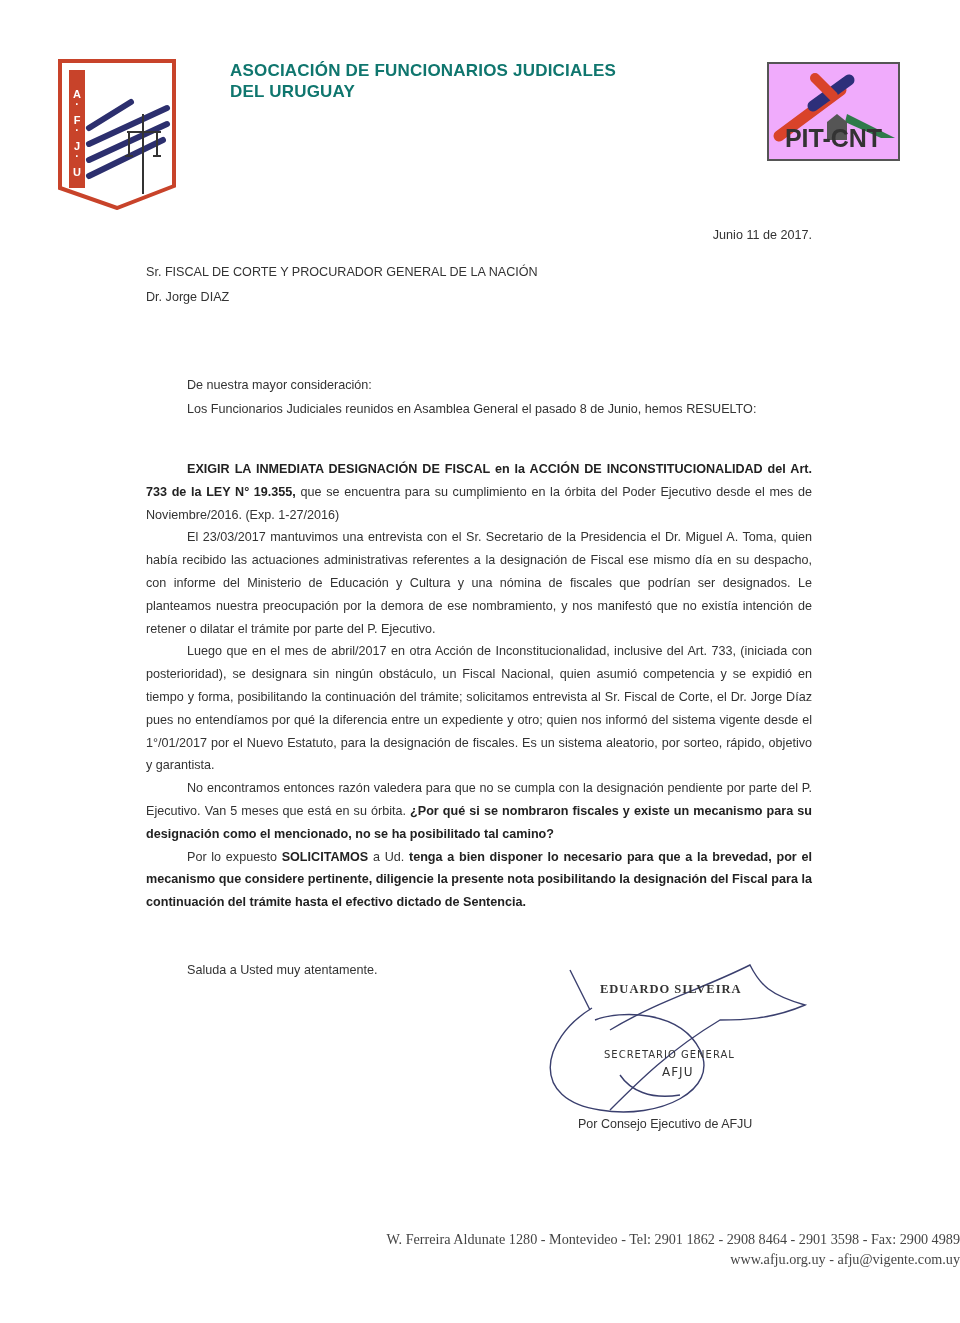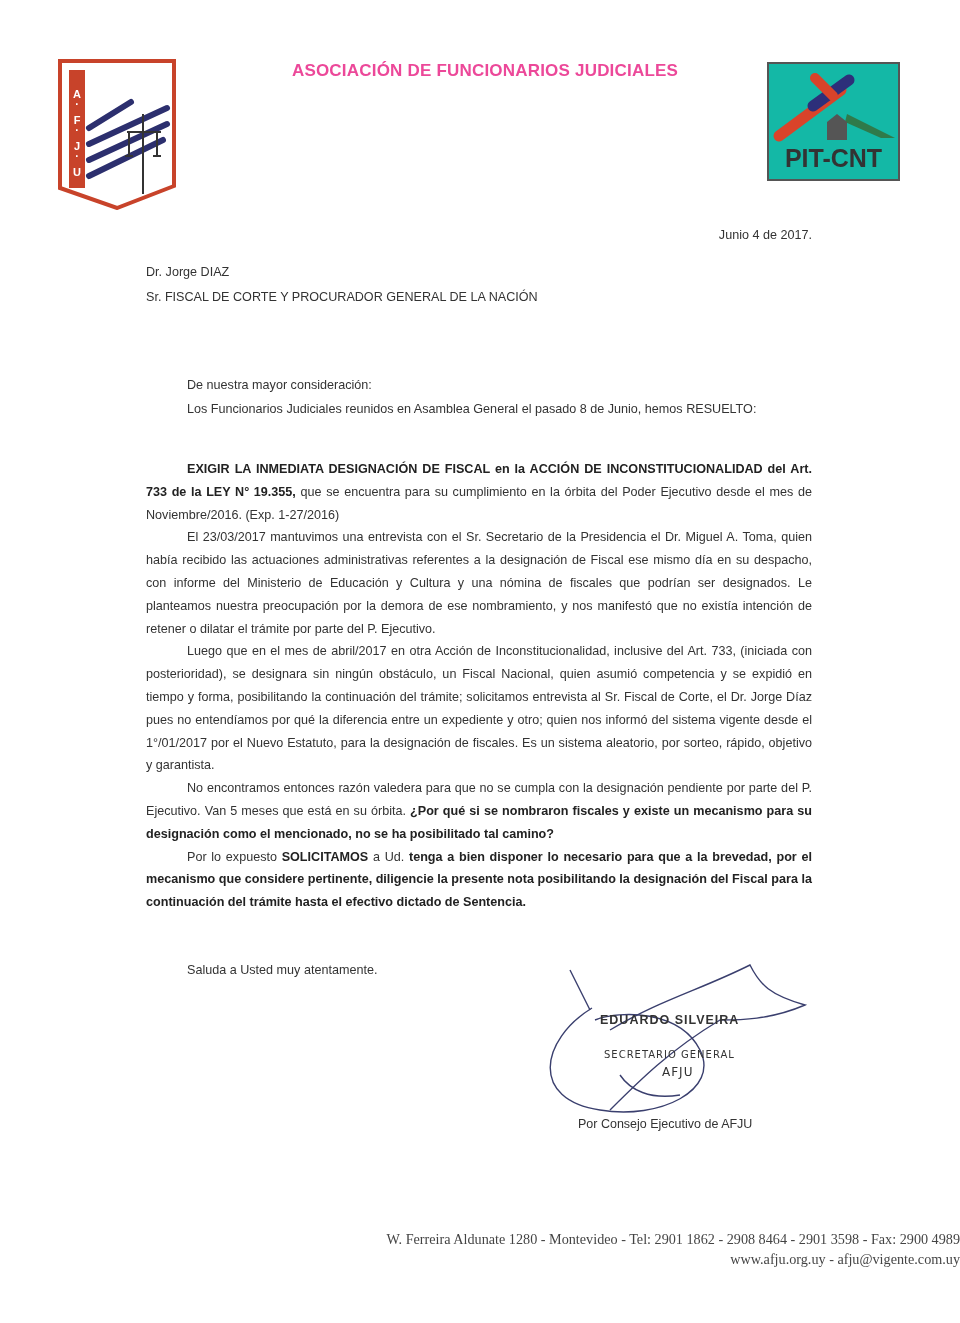--- a/index.html
+++ b/index.html
@@ -12,8 +12,8 @@
   .pit-logo { left: 767px; top: 62px; width: 133px; height: 119px; border: 2px solid #555; box-sizing: border-box; background:#14b8a6; }
   .pit-text { position:absolute; left:0; right:0; bottom:6px; text-align:center; font-weight:bold;
               font-size: 25px; color:#333; letter-spacing: 0px; font-family: "Liberation Sans", sans-serif; }
-  .org-title { left: 230px; top: 60px; width: 510px; text-align: center; font-weight: bold;
-               font-size: 17px; line-height: 21px; color: #ec4899; letter-spacing: 0.2px; }
+  .org-title { left: 230px; top: 60px; width: 510px; font-weight: bold;
+               font-size: 17px; line-height: 21px; color: #0f766e; letter-spacing: 0.2px; }
 
   
   .doc { font-size: 12.6px; line-height: 22.8px; color: #333; }

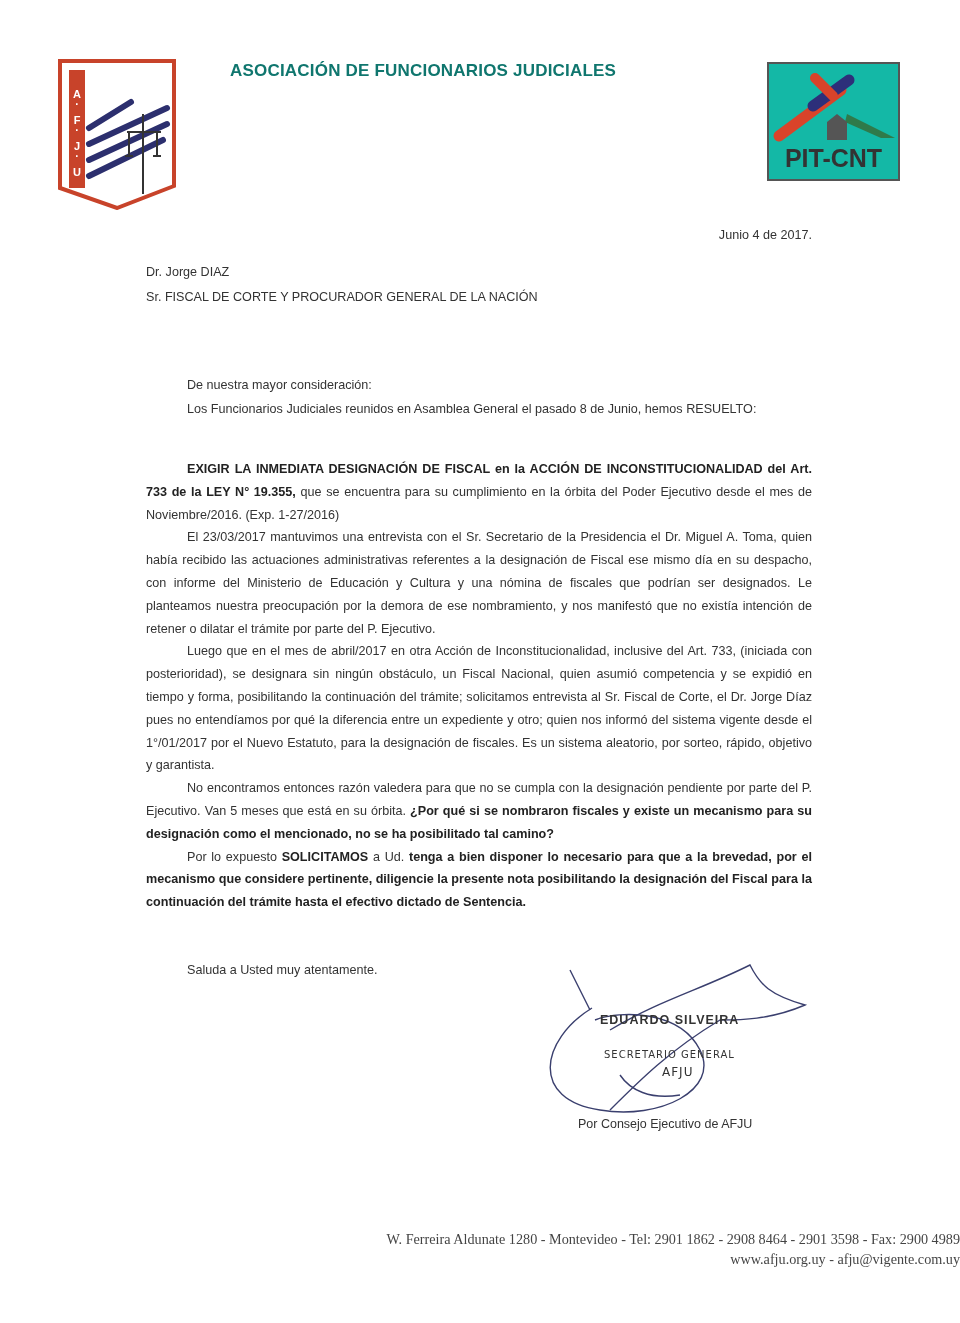--- a/index.html
+++ b/index.html
@@ -74,6 +74,7 @@
 
 <div class="abs org-title">
   <div>ASOCIACIÓN DE FUNCIONARIOS JUDICIALES</div>
+  <div>DEL URUGUAY</div>
 </div>
 
 <div class="abs pit-logo">

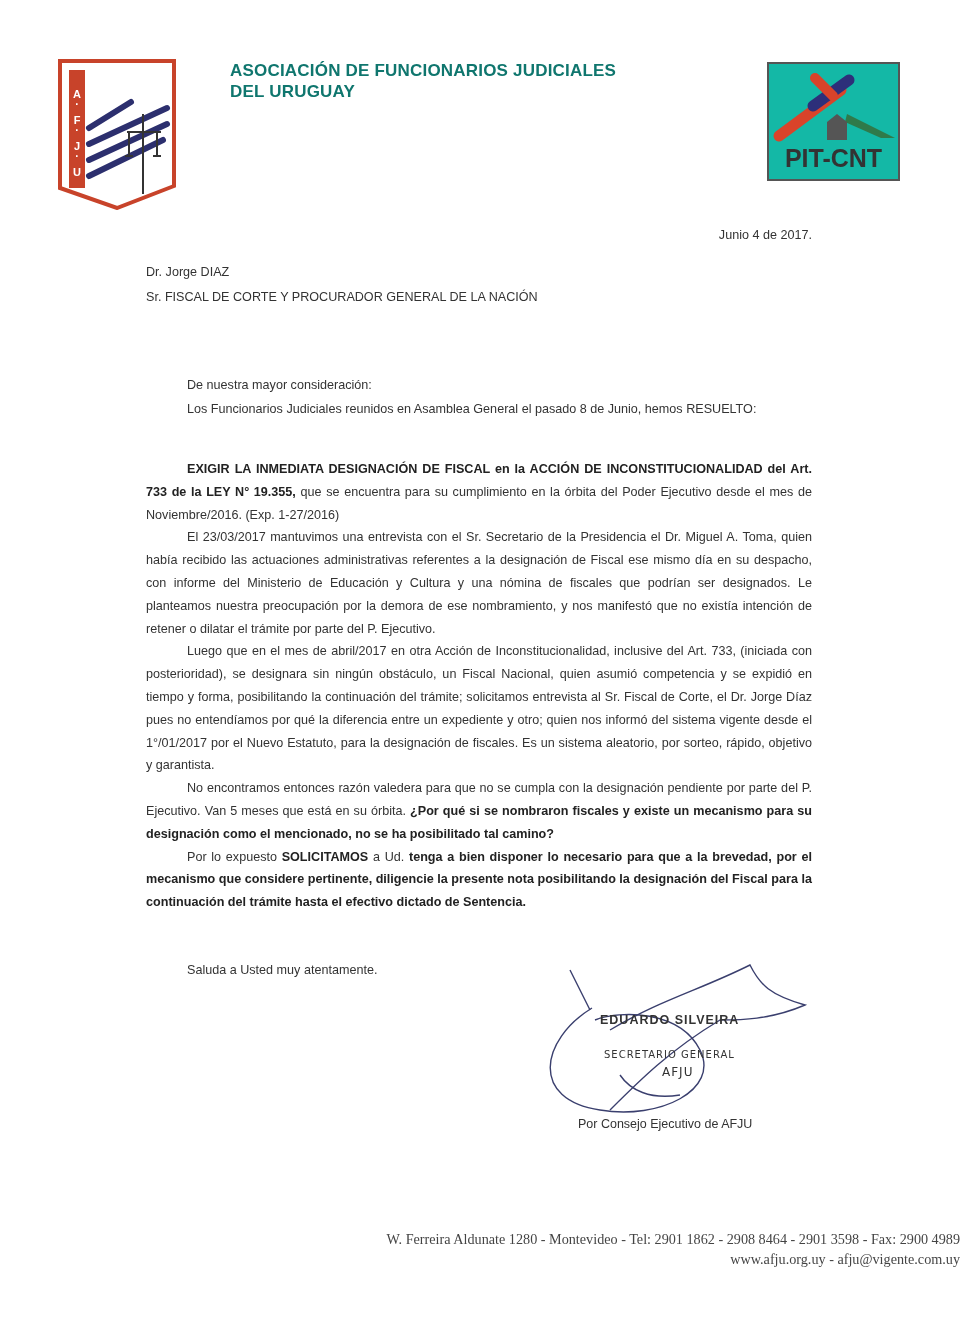--- a/index.html
+++ b/index.html
@@ -9,7 +9,7 @@
 
   
   .afju-logo { left: 57px; top: 58px; width: 120px; height: 152px; }
-  .pit-logo { left: 767px; top: 62px; width: 133px; height: 119px; border: 2px solid #555; box-sizing: border-box; background:#14b8a6; }
+  .pit-logo { left: 767px; top: 62px; width: 133px; height: 99px; border: 2px solid #555; box-sizing: border-box; background:#f0abfc; }
   .pit-text { position:absolute; left:0; right:0; bottom:6px; text-align:center; font-weight:bold;
               font-size: 25px; color:#333; letter-spacing: 0px; font-family: "Liberation Sans", sans-serif; }
   .org-title { left: 230px; top: 60px; width: 510px; font-weight: bold;

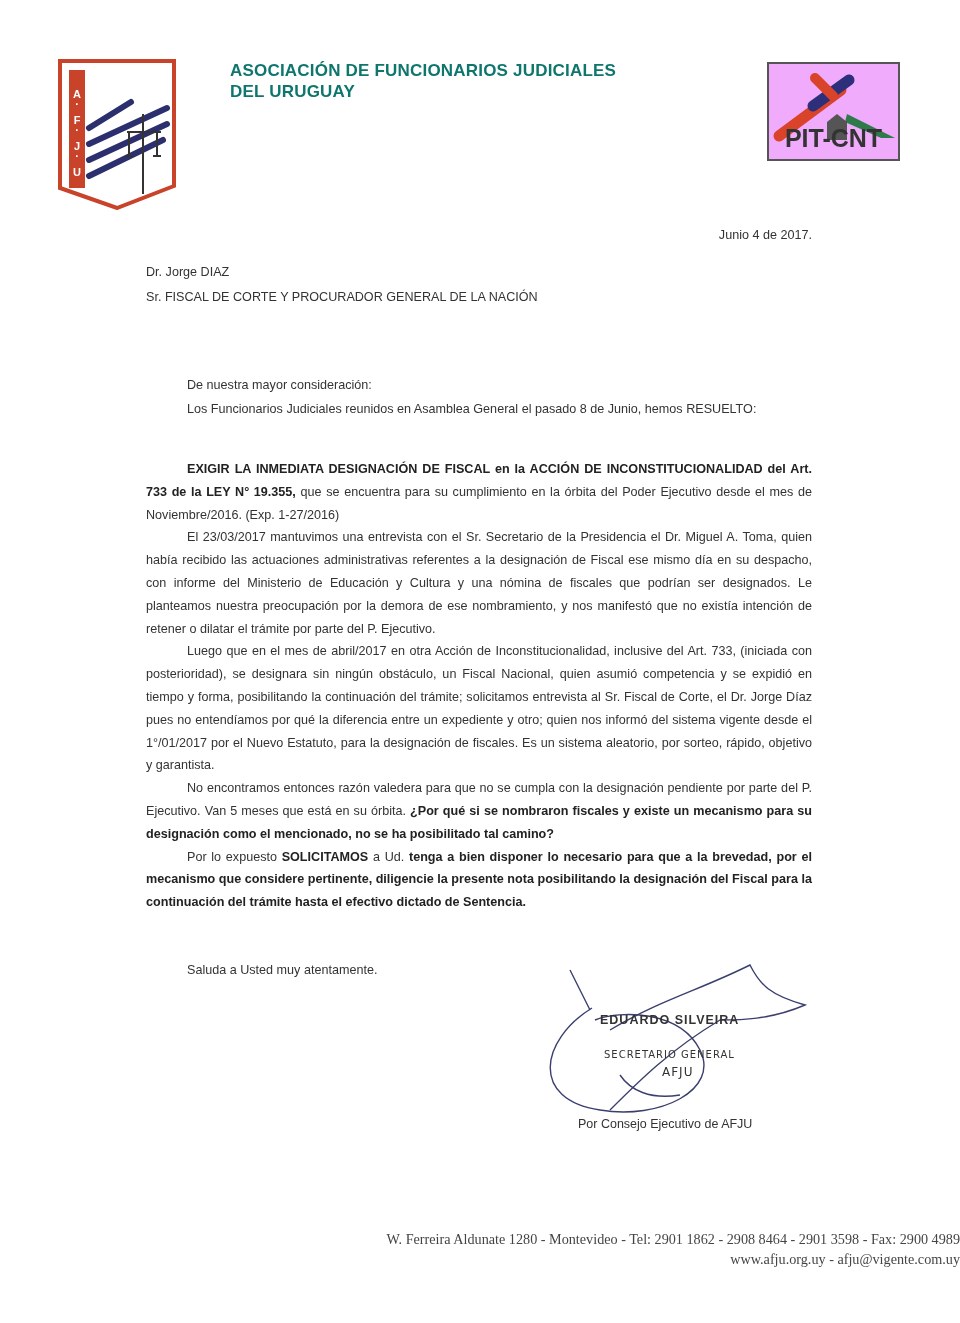--- a/index.html
+++ b/index.html
@@ -88,7 +88,7 @@
   <div class="pit-text">PIT-CNT</div>
 </div>
 
-<div class="abs doc date">Junio 4 de 2017.</div>
+<div class="abs doc date">Junio 11 de 2017.</div>
 
 <div class="abs doc addr">
   <div>Dr. Jorge DIAZ</div>

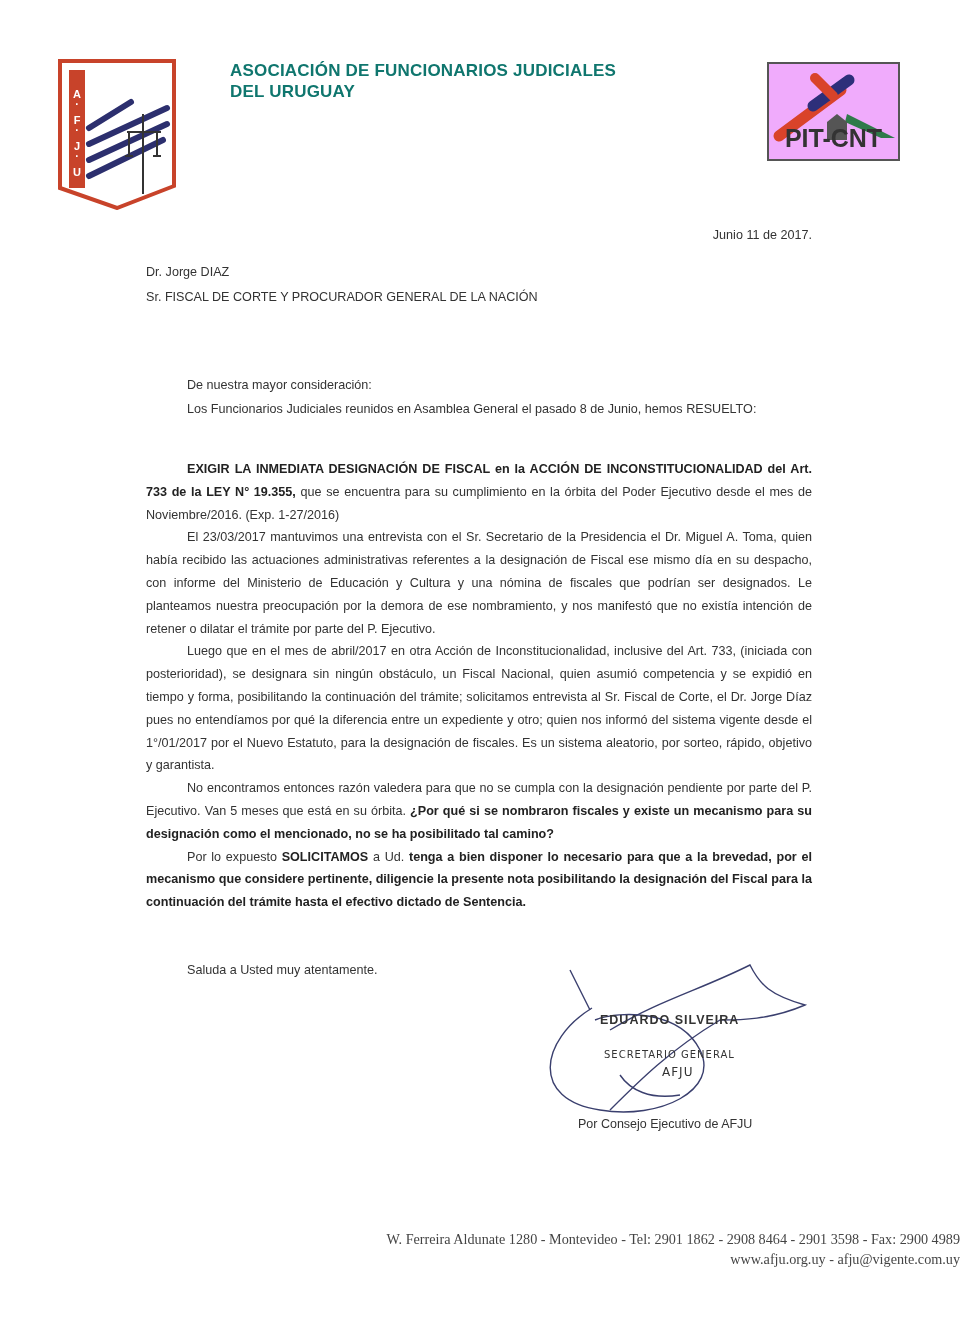--- a/index.html
+++ b/index.html
@@ -91,8 +91,8 @@
 <div class="abs doc date">Junio 11 de 2017.</div>
 
 <div class="abs doc addr">
+  <div>Sr. FISCAL DE CORTE Y PROCURADOR GENERAL DE LA NACIÓN</div>
   <div>Dr. Jorge DIAZ</div>
-  <div>Sr. FISCAL DE CORTE Y PROCURADOR GENERAL DE LA NACIÓN</div>
 </div>
 
 <div class="abs doc greet">De nuestra mayor consideración:</div>

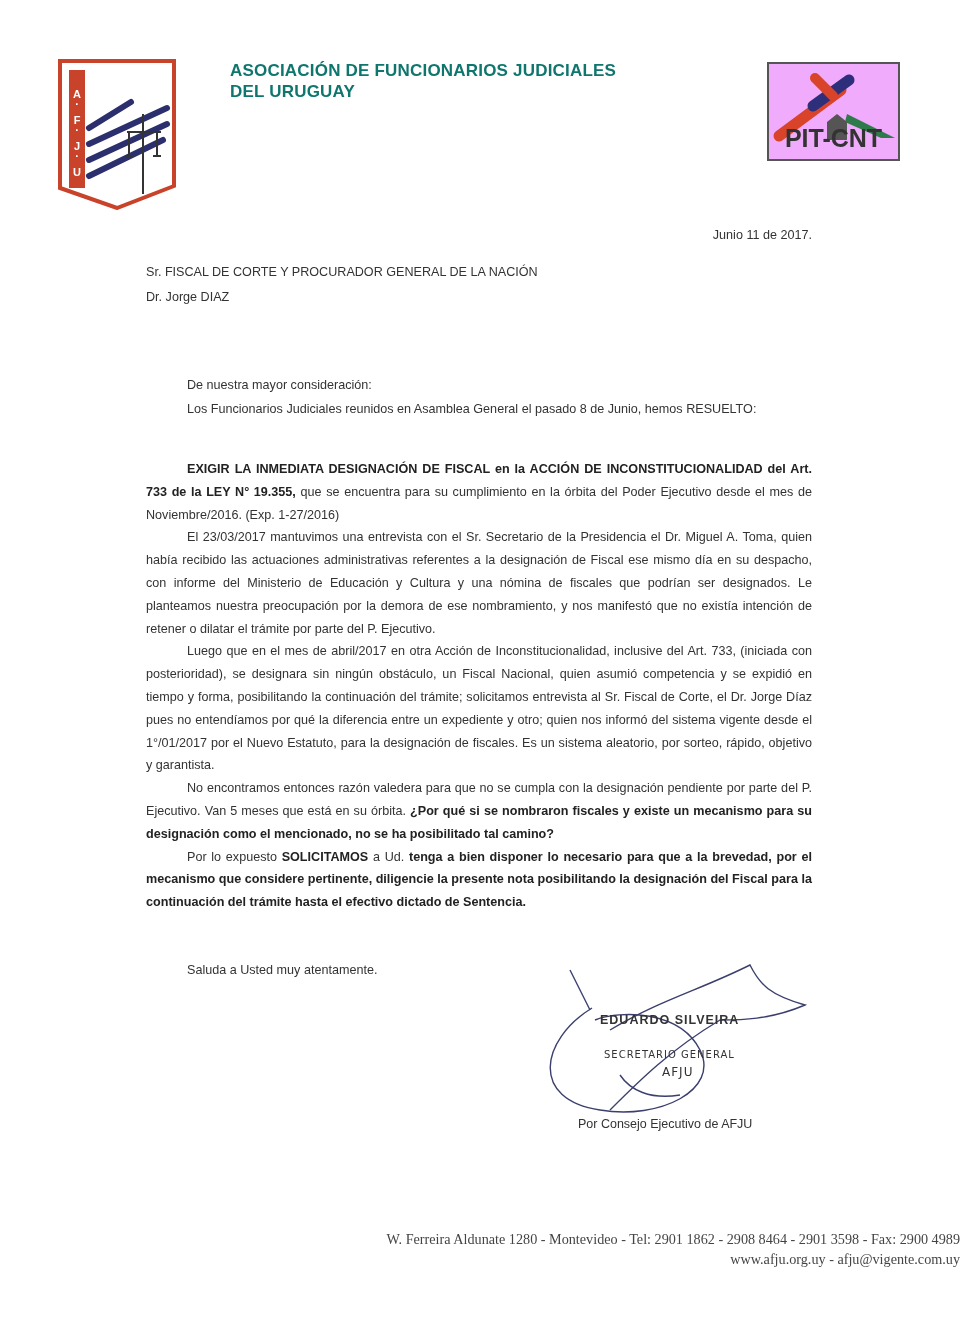--- a/index.html
+++ b/index.html
@@ -31,7 +31,7 @@
 
   
   .sig-svg { left: 520px; top: 960px; width: 300px; height: 190px; }
-  .sig-name { left: 600px; top: 1013px; font-size: 12.5px; letter-spacing: 1px; font-weight: bold; color:#333; font-family: Liberation Sans, sans-serif; }
+  .sig-name { left: 600px; top: 982px; font-size: 12.5px; letter-spacing: 1px; font-weight: bold; color:#333; font-family: Liberation Serif, serif; }
   .sig-role { left: 604px; top: 1049px; font-size: 10px; letter-spacing: 1px; color:#333; font-family: "DejaVu Sans", sans-serif; }
   .sig-org { left: 662px; top: 1065px; font-size: 12px; letter-spacing: 1px; color:#333; font-family: "DejaVu Sans", sans-serif; text-align: center; }
   .sig-council { left: 578px; top: 1113px; font-size: 12.5px; color:#333; }

